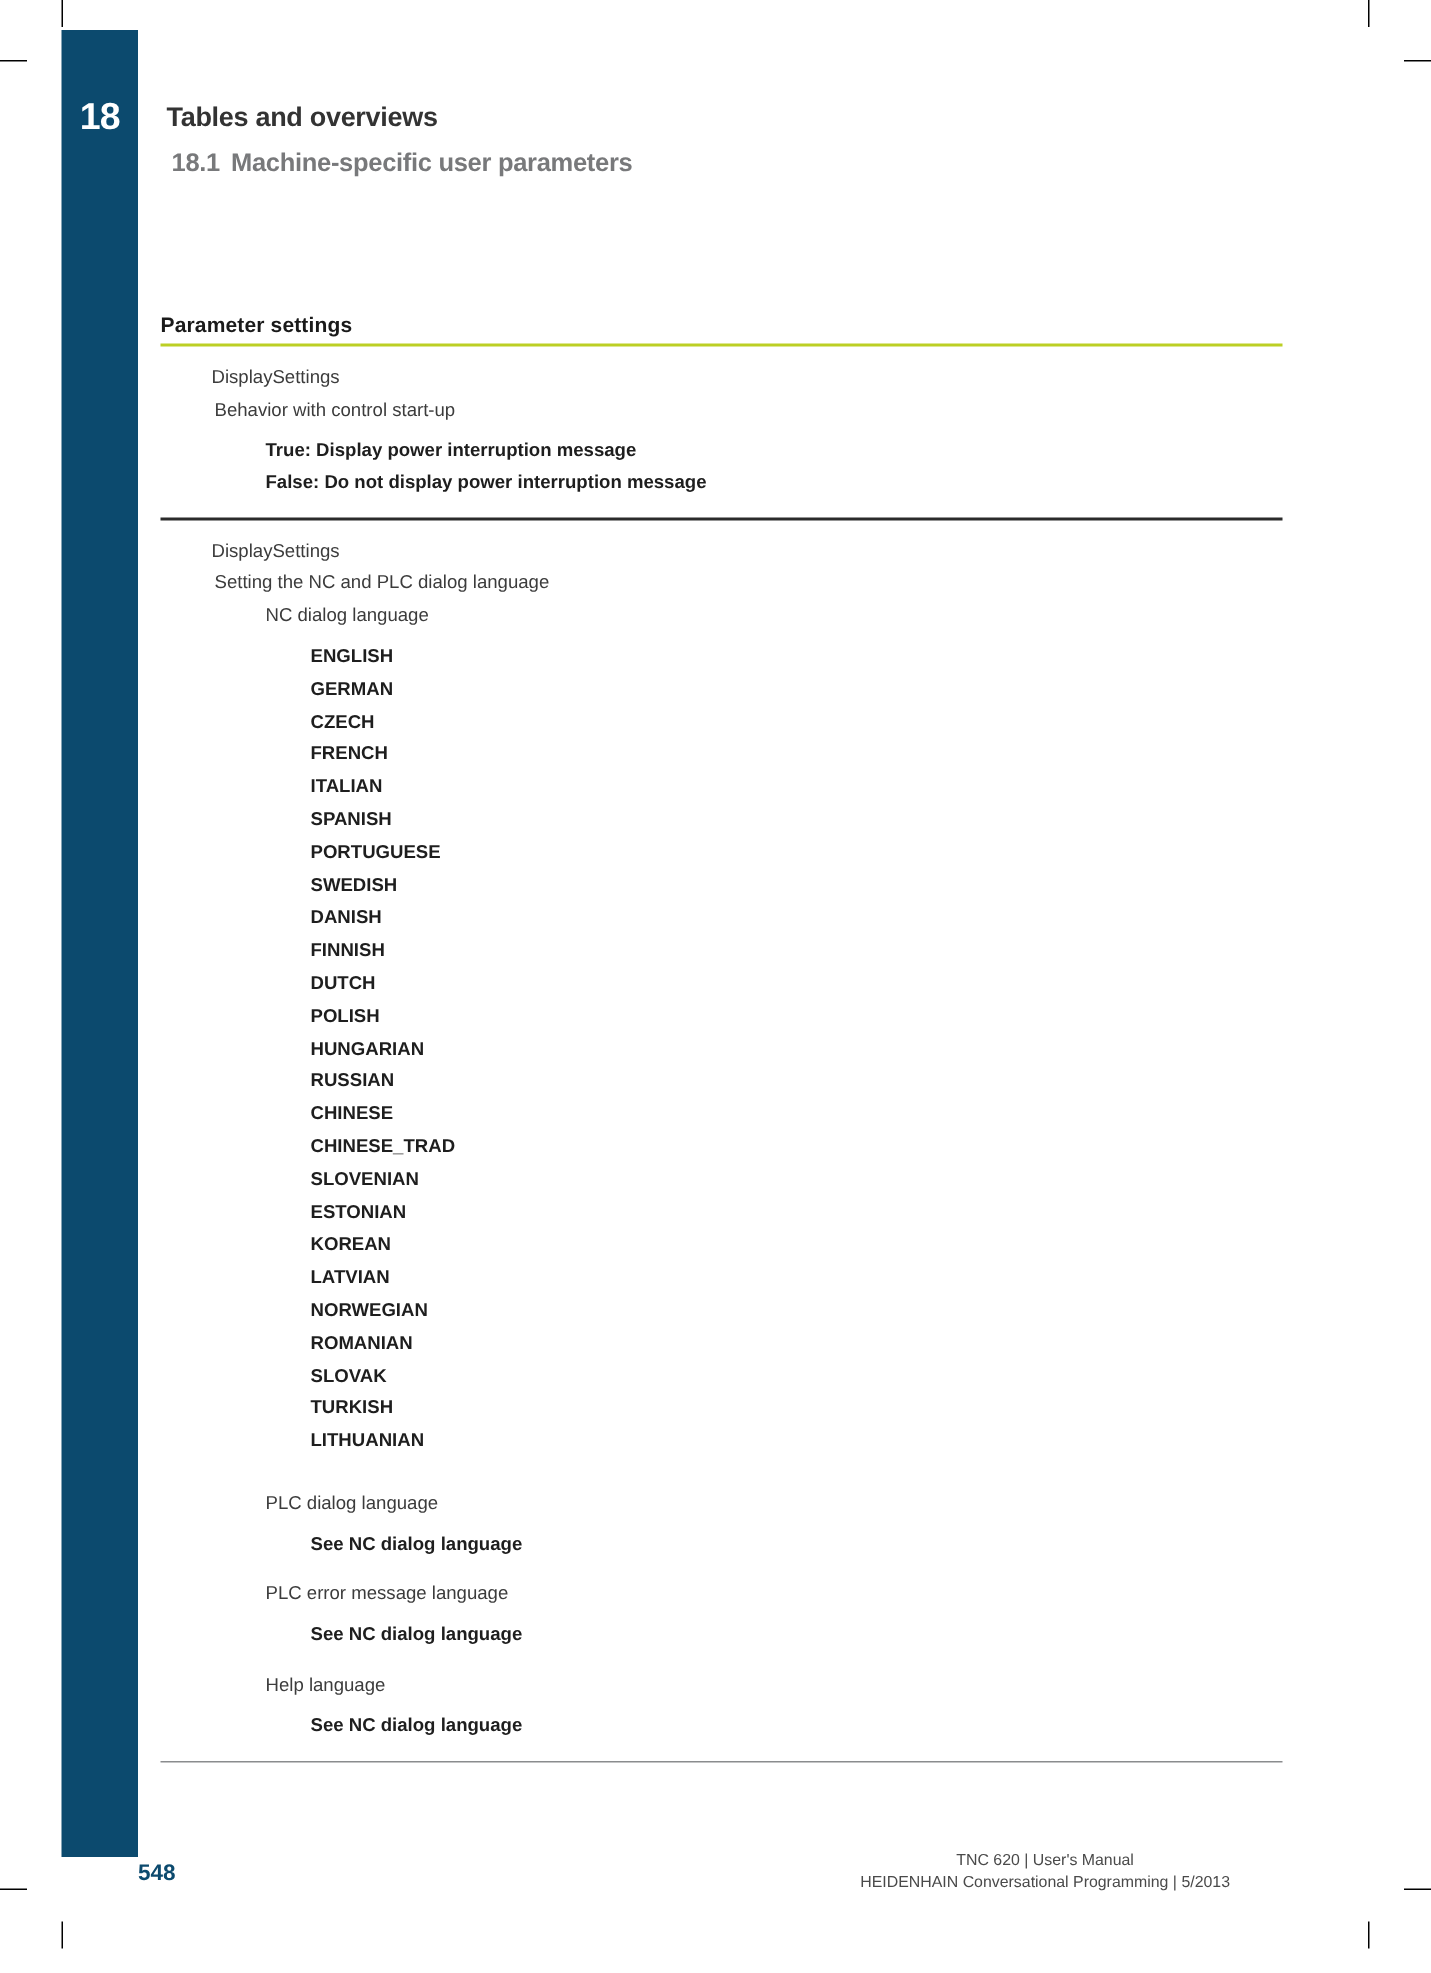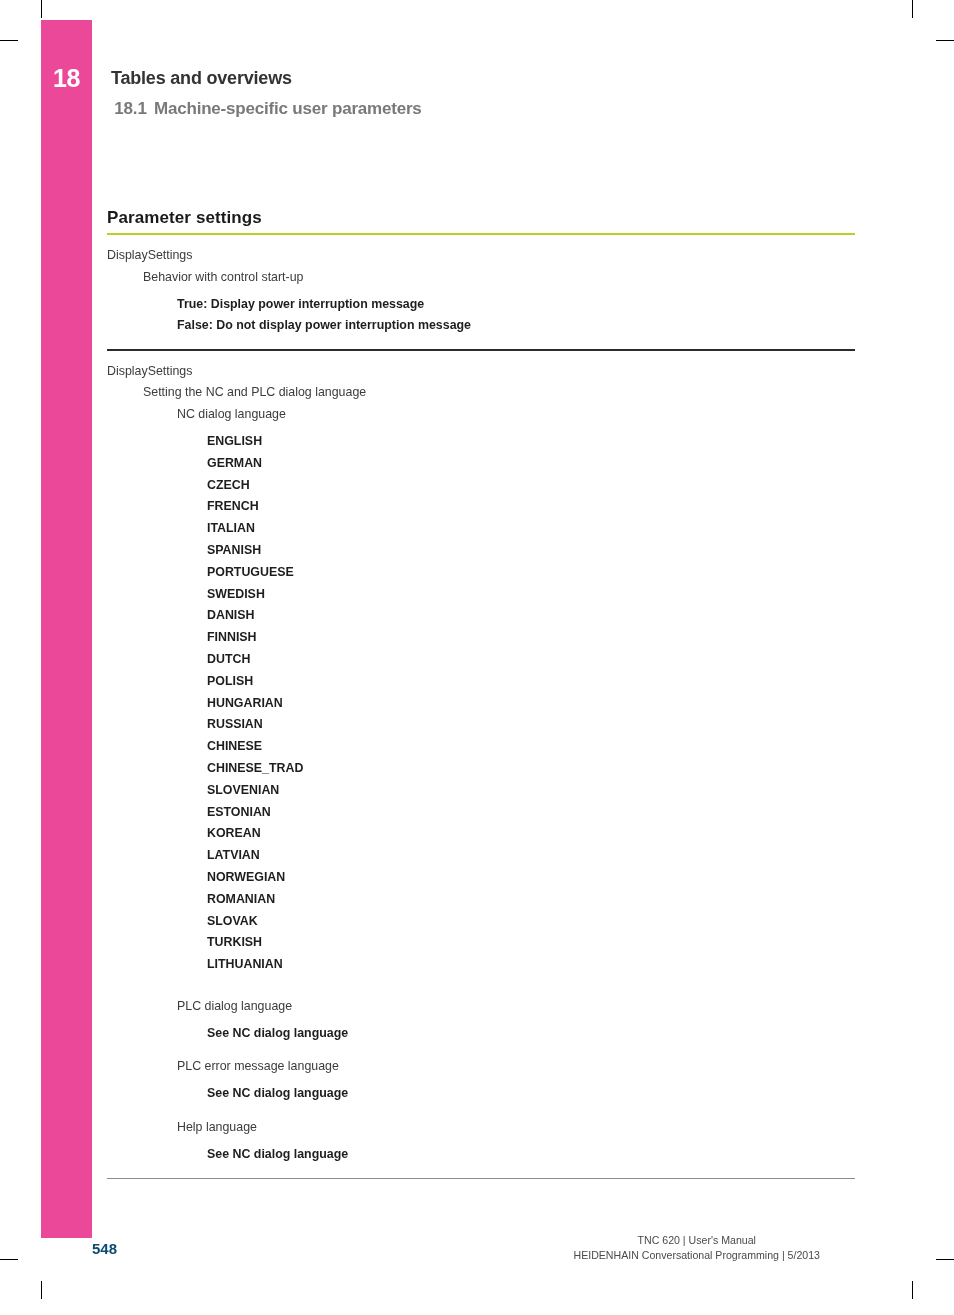--- a/index.html
+++ b/index.html
@@ -39,7 +39,7 @@
     top: 20px;
     width: 51px;
     height: 1218px;
-    background: #ec4899;
+    background: #0c4a6e;
   }
   .chapter-number {
     position: absolute;

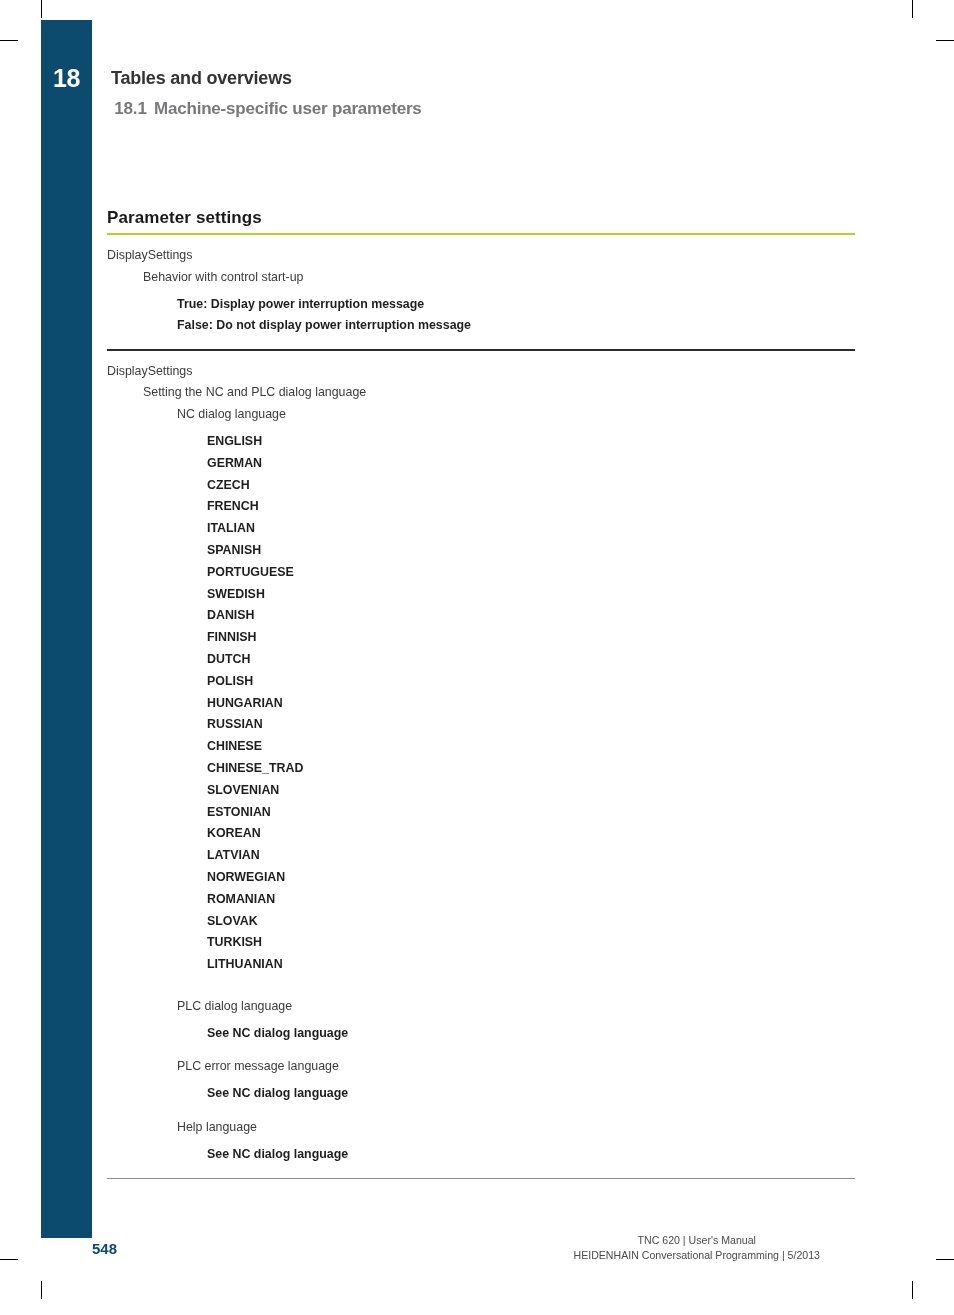--- a/index.html
+++ b/index.html
@@ -88,7 +88,7 @@
     width: 748px;
   }
   .table-head {
-    font-size: 17px;
+    font-size: 14px;
     font-weight: bold;
     color: #1a1a1a;
     letter-spacing: 0.1px;

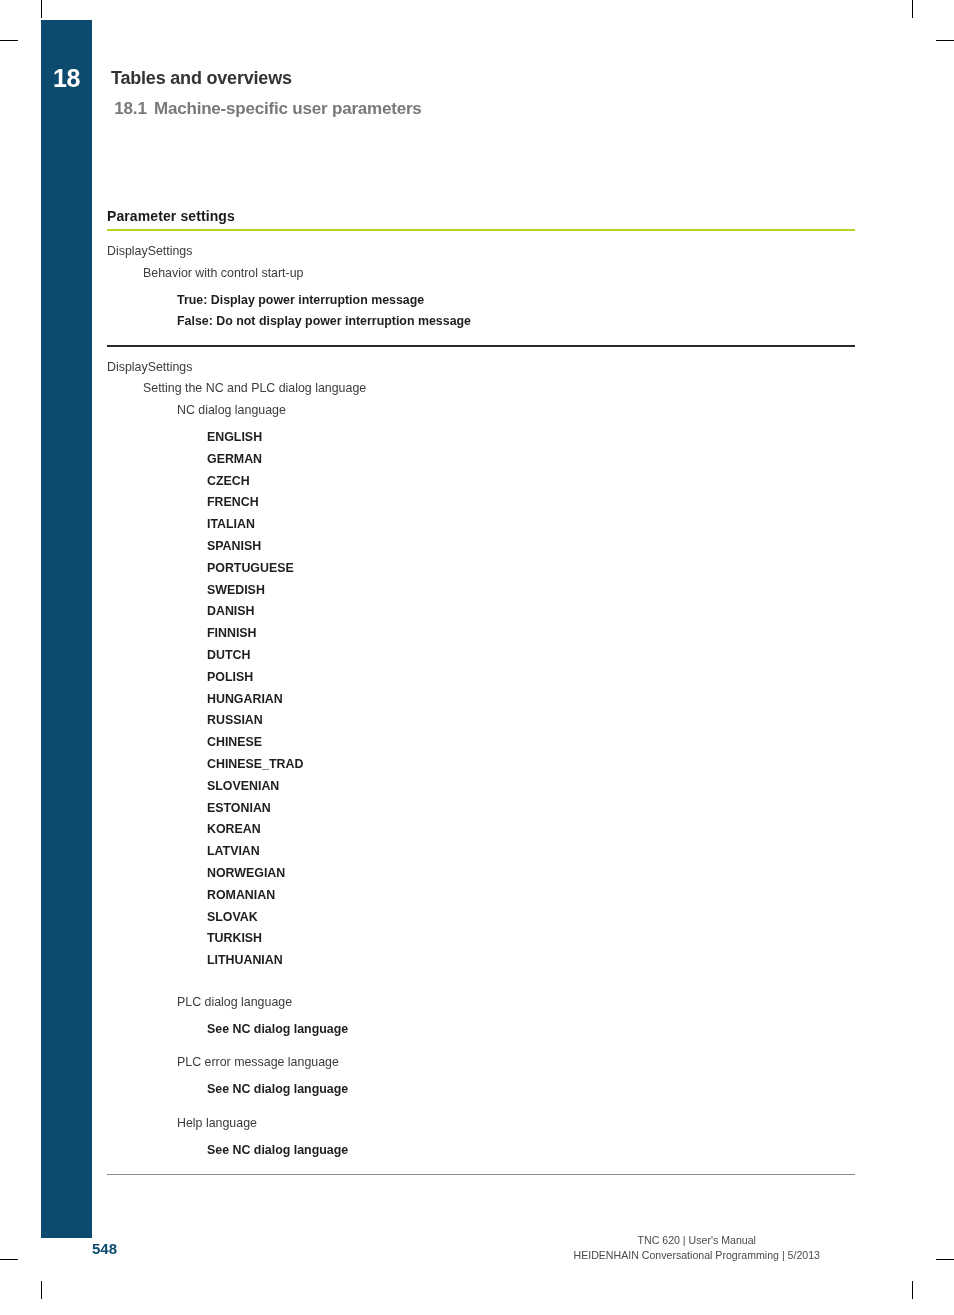--- a/index.html
+++ b/index.html
@@ -122,7 +122,7 @@
     font-weight: bold;
     color: #1e1e1e;
   }
-  .lvl0 { padding-left: 0px; }
+  .lvl0 { padding-left: 0px; margin-left: 34px; }
   .lvl1 { padding-left: 36px; }
   .lvl2 { padding-left: 70px; }
   .lvl3 { padding-left: 100px; }

